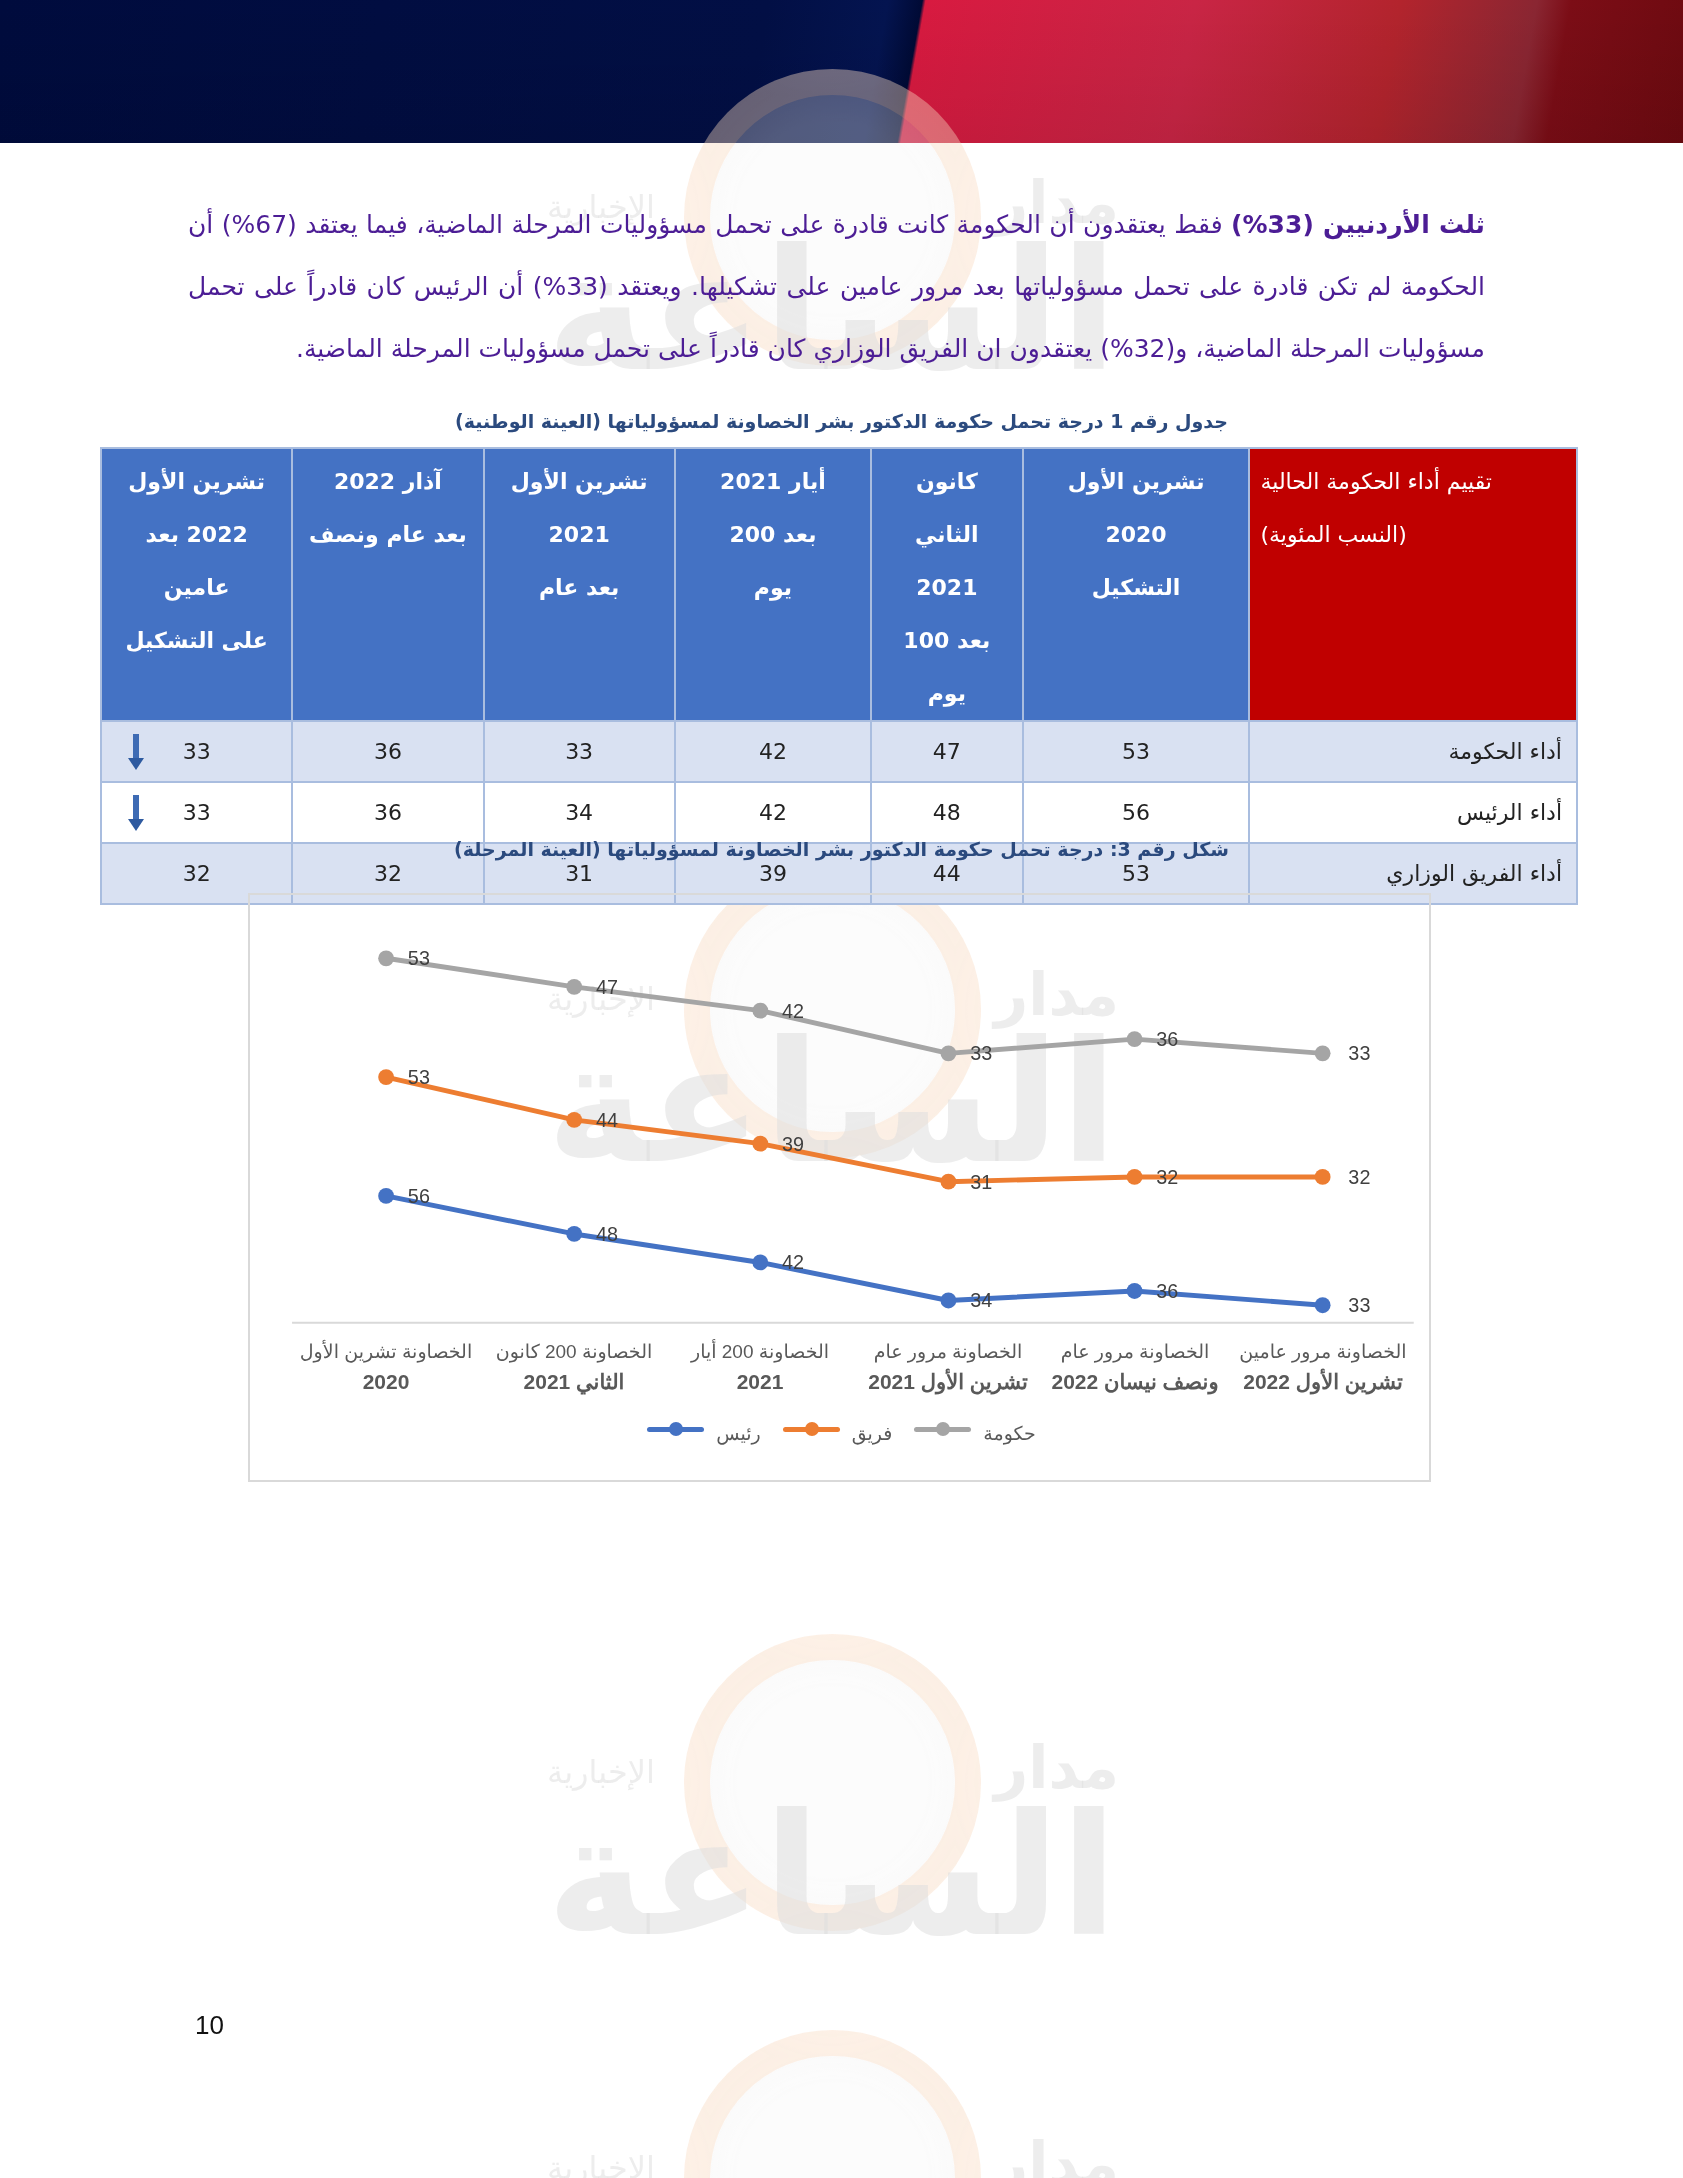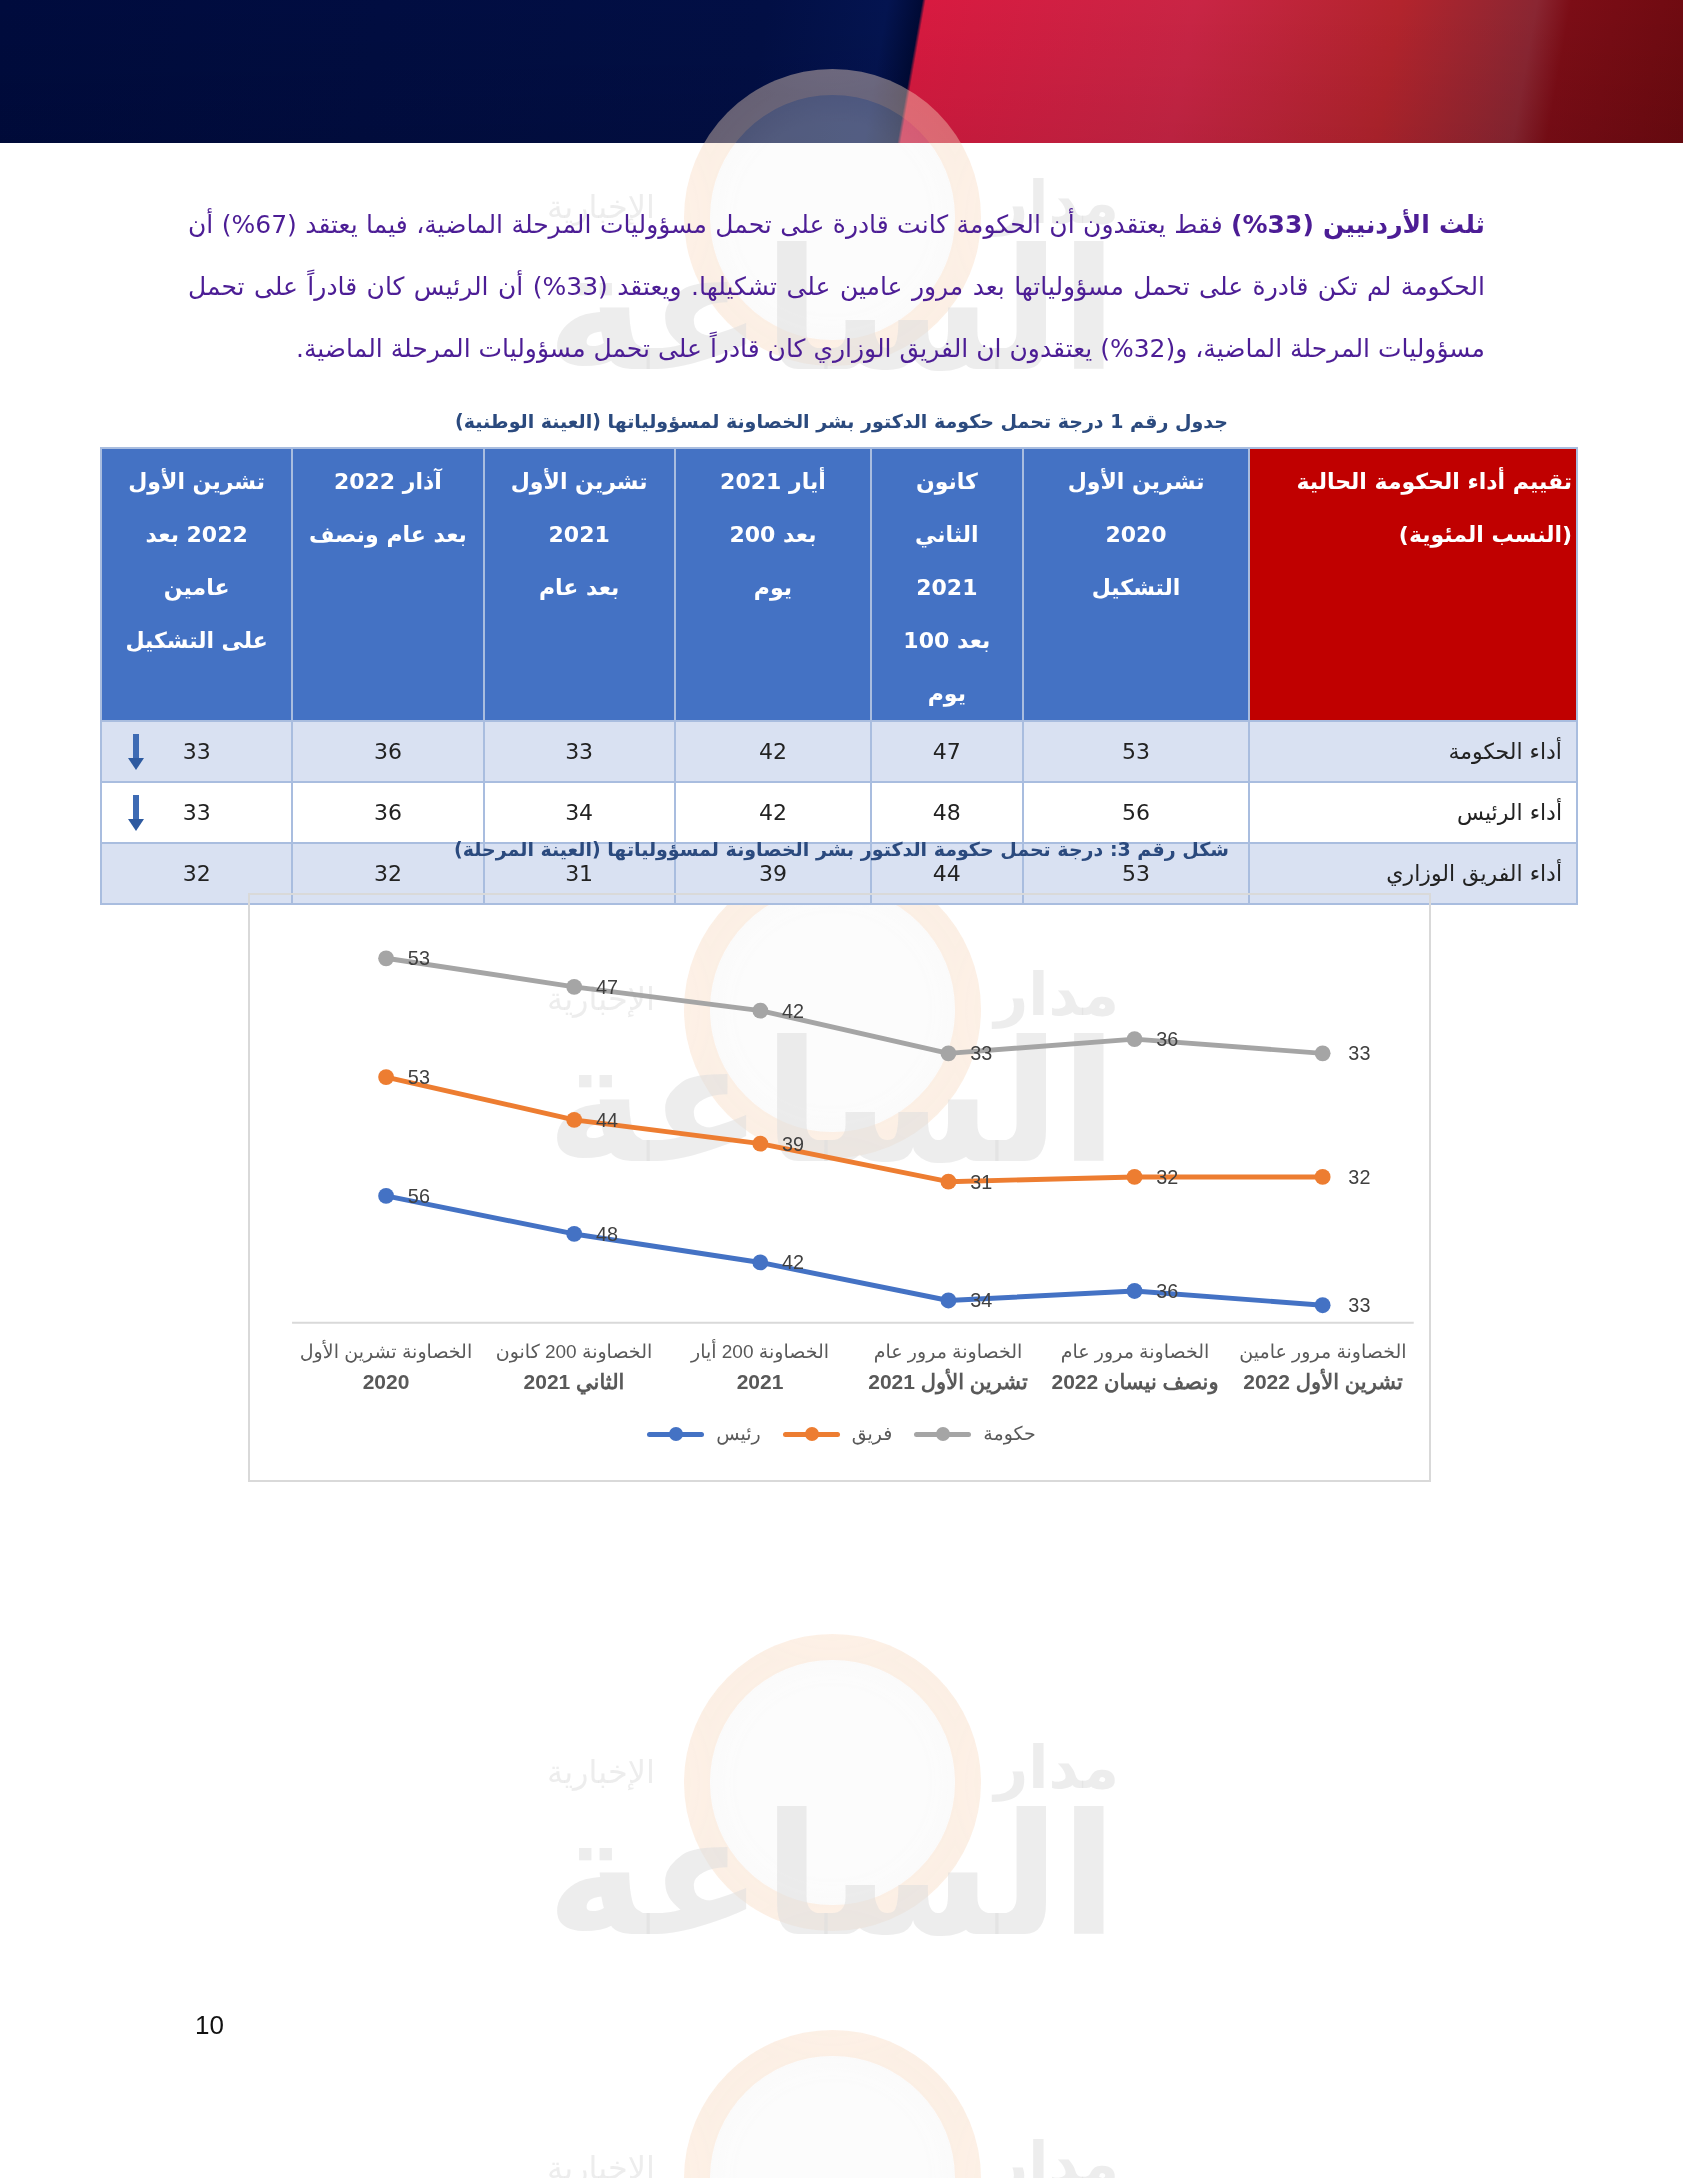--- a/index.html
+++ b/index.html
@@ -51,7 +51,7 @@
     background: #4472c4; color: #ffffff; font-weight: bold; vertical-align: top;
     height: 156px; padding: 6px 10px 0; line-height: 53px; font-size: 22px; text-align: center;
   }
-  table.data th.first { background: #c00000; text-align: right; font-weight: bold; padding-right: 4px; }
+  table.data th.first { background: #c00000; text-align: left; font-weight: normal; padding-right: 4px; }
   table.data td { height: 57px; text-align: center; font-size: 22px; color: #222; position: relative; }
   table.data td.label { text-align: right; padding-right: 14px; }
   table.data tr.odd td { background: #d9e1f2; }

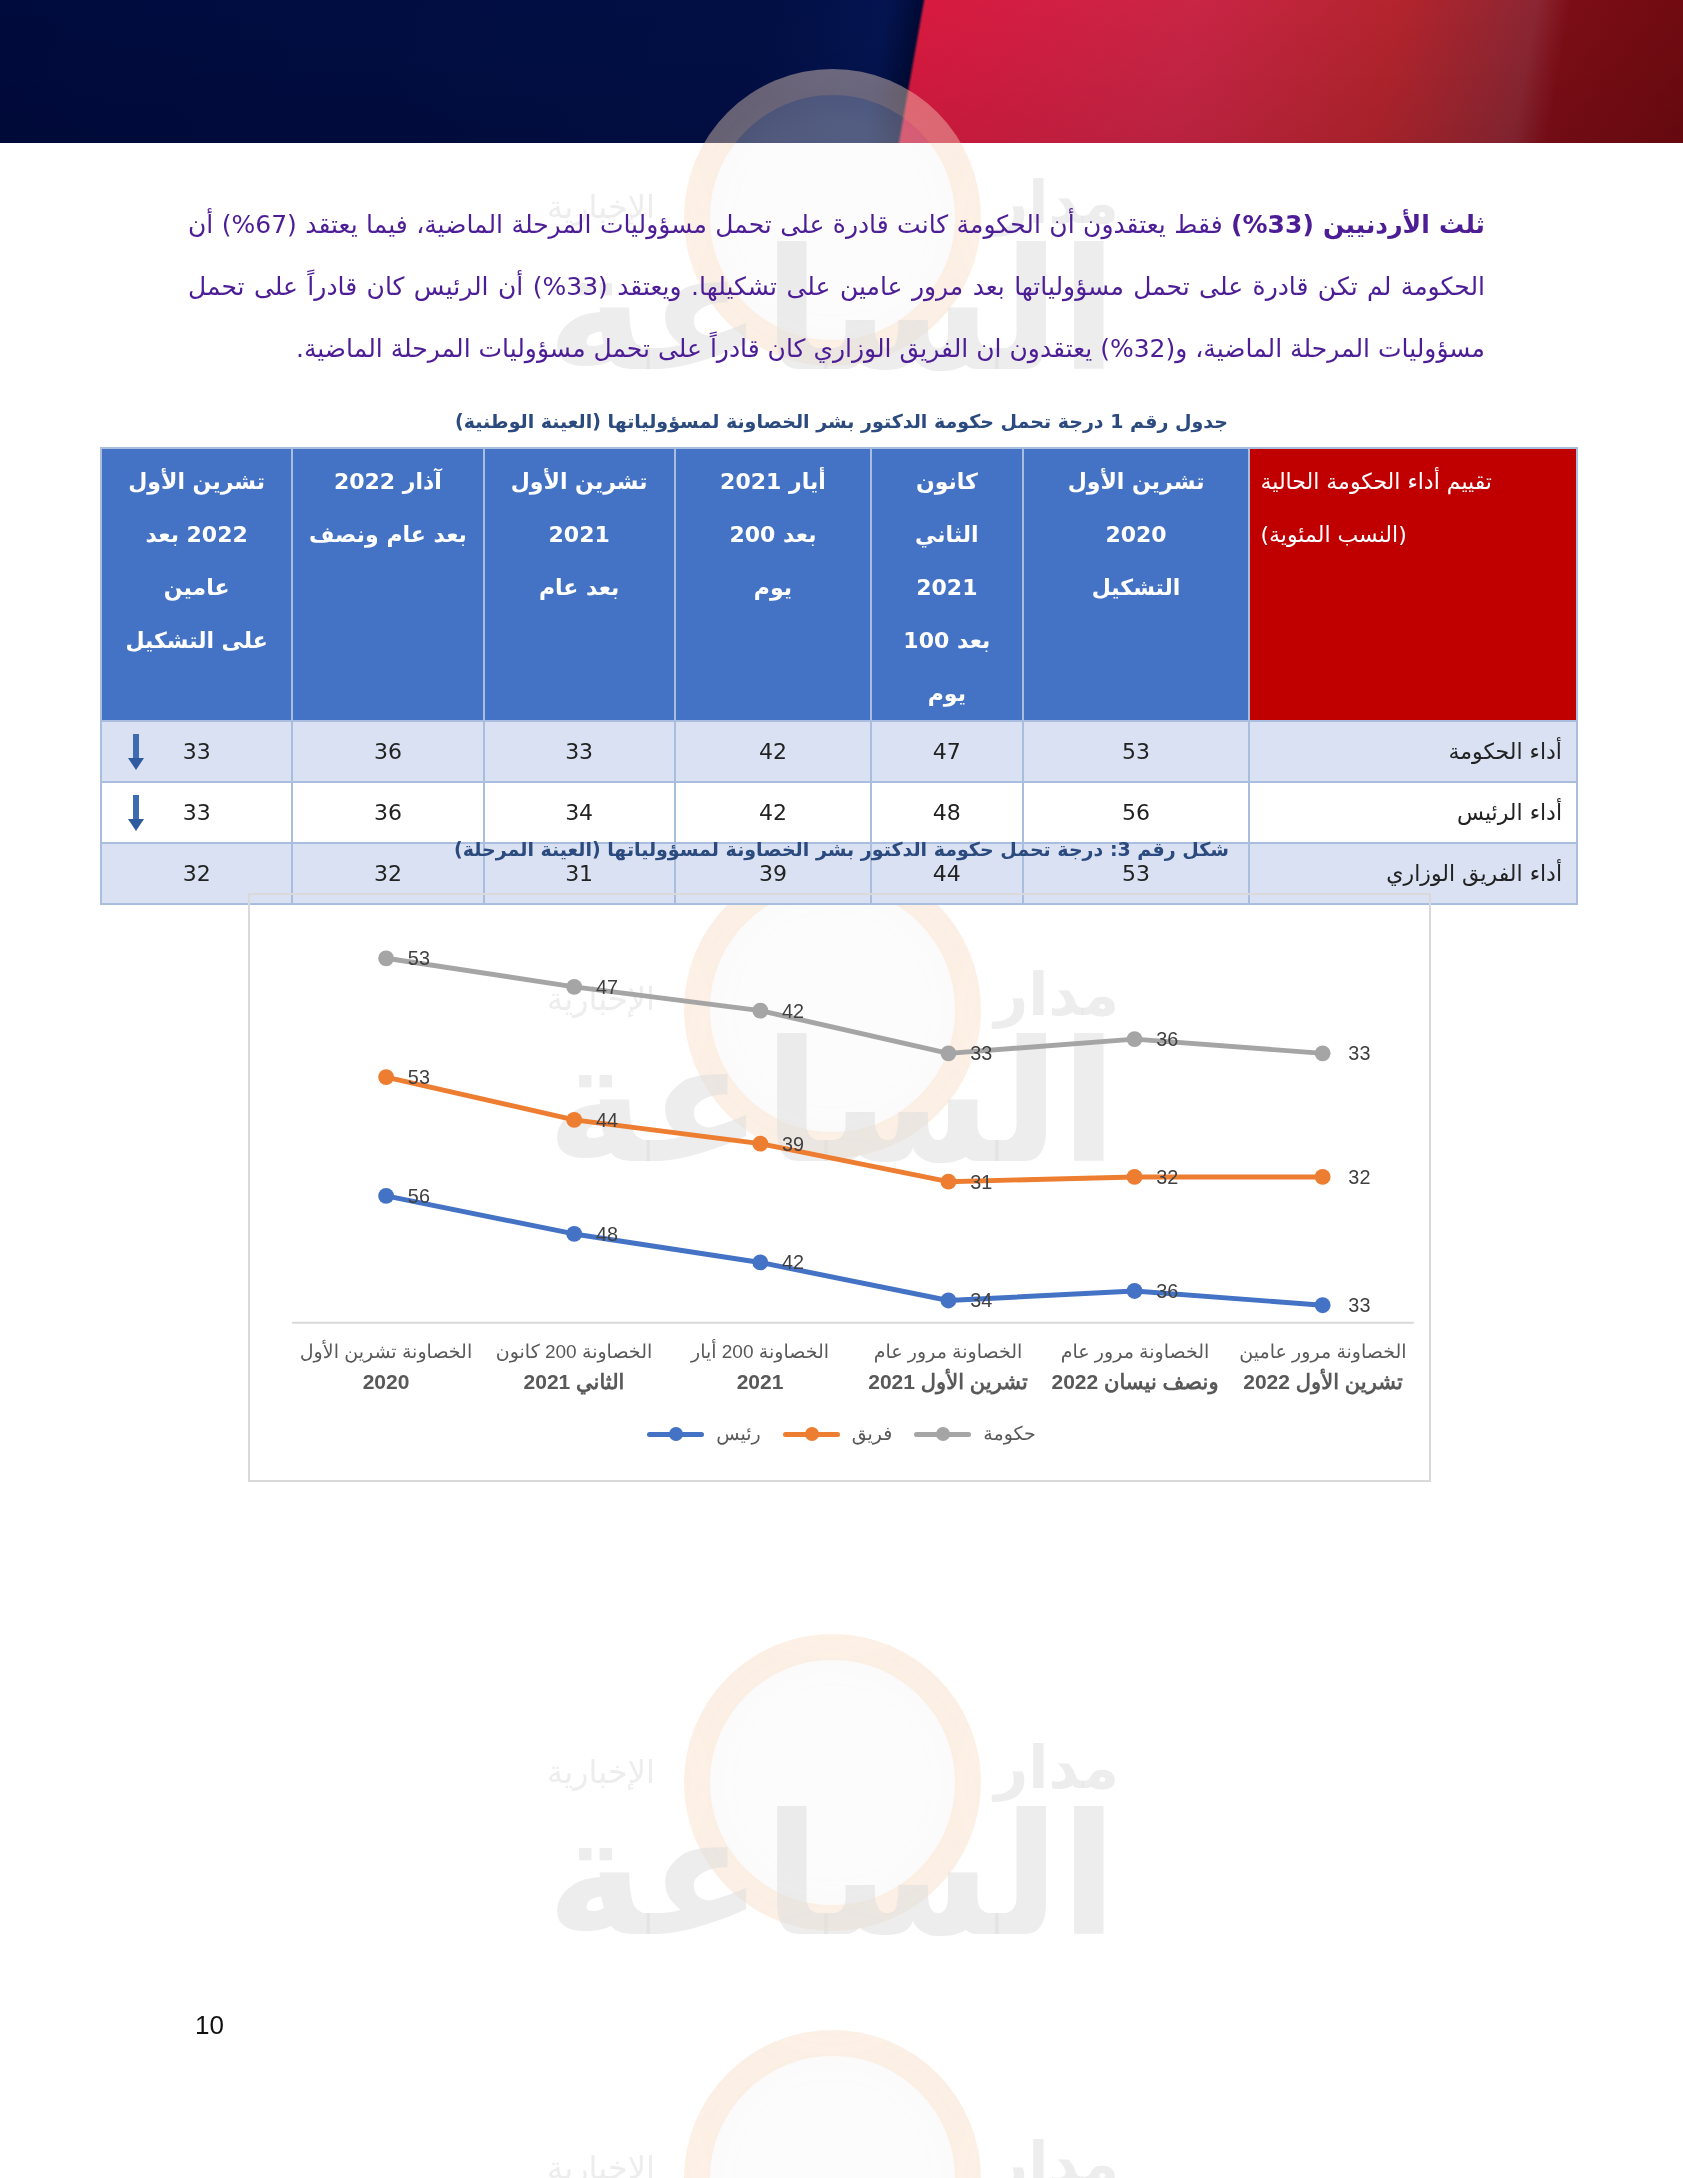--- a/index.html
+++ b/index.html
@@ -78,7 +78,7 @@
     position: absolute; left: 0; top: 1422px; width: 1683px; display:flex; justify-content:center; direction: rtl; gap: 22px;
     font-family: "Liberation Sans", sans-serif; font-size: 19px; color: #595959;
   }
-  .legend-item { display:flex; align-items:center; gap: 12px; direction: rtl; }
+  .legend-item { display:flex; align-items:flex-start; gap: 12px; direction: rtl; }
   .legend-swatch { position:relative; width: 57px; height: 14px; }
   .legend-swatch .ln { position:absolute; left:0; top:5px; width:57px; height:5px; border-radius:3px; }
   .legend-swatch .dt { position:absolute; left:22px; top:0; width:14px; height:14px; border-radius:50%; }

